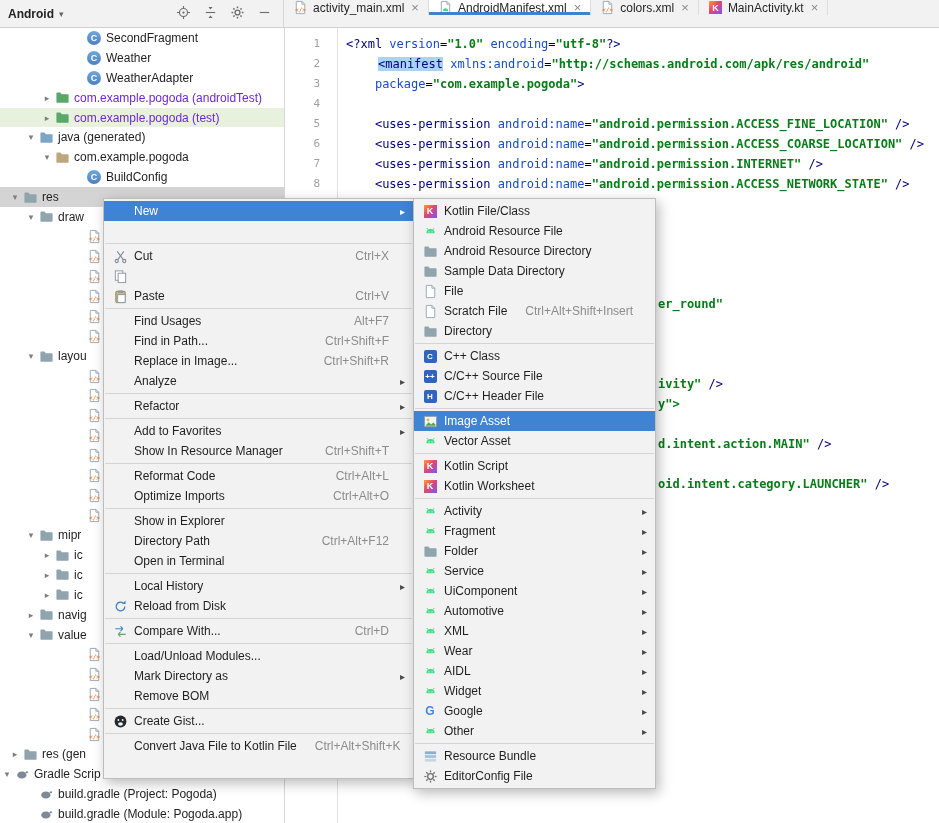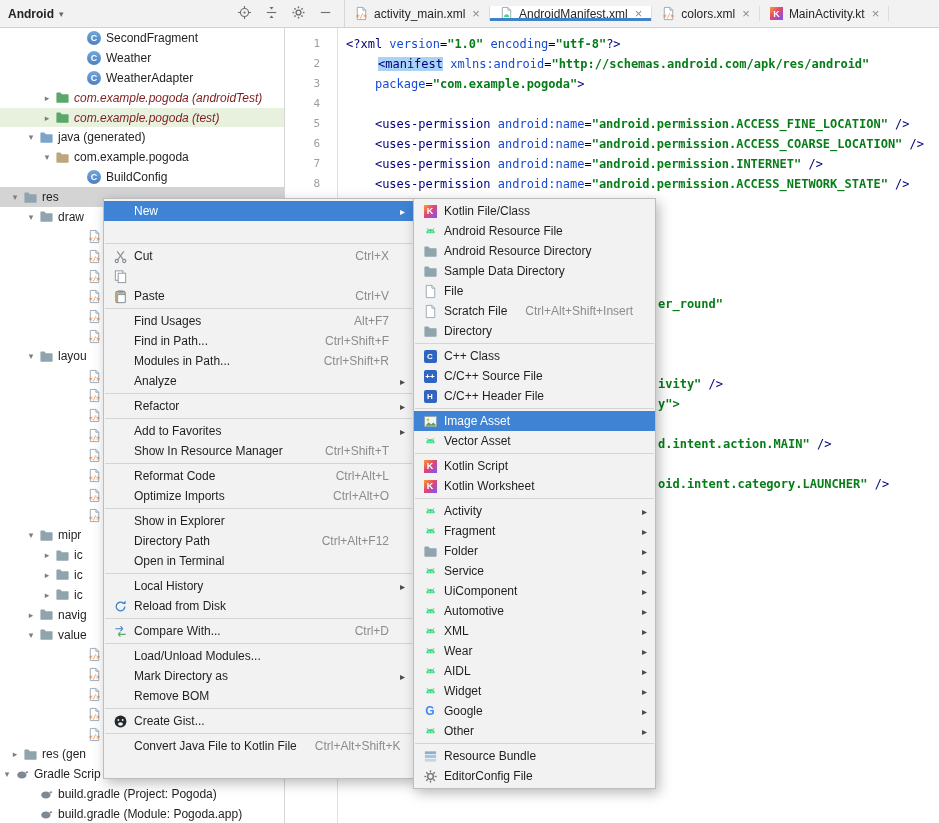--- a/index.html
+++ b/index.html
@@ -8,7 +8,7 @@
 
   
   #topbar { position:absolute; left:0; top:0; width:939px; height:28px; background:#f2f2f2; border-bottom:1px solid #d1d1d1; display:flex; z-index:5; }
-  #proj-toolbar { width:345px; display:flex; align-items:center; padding:0 10px 0 8px; border-right:1px solid #d6d6d6; }
+  #proj-toolbar { width:284px; display:flex; align-items:center; padding:0 10px 0 8px; border-right:1px solid #d6d6d6; }
   #proj-selector { display:flex; align-items:center; gap:5px; cursor:default; }
   #proj-selector .sel-label { font-weight:bold; color:#222; }
   #proj-selector .caret { font-size:9px; color:#666; }

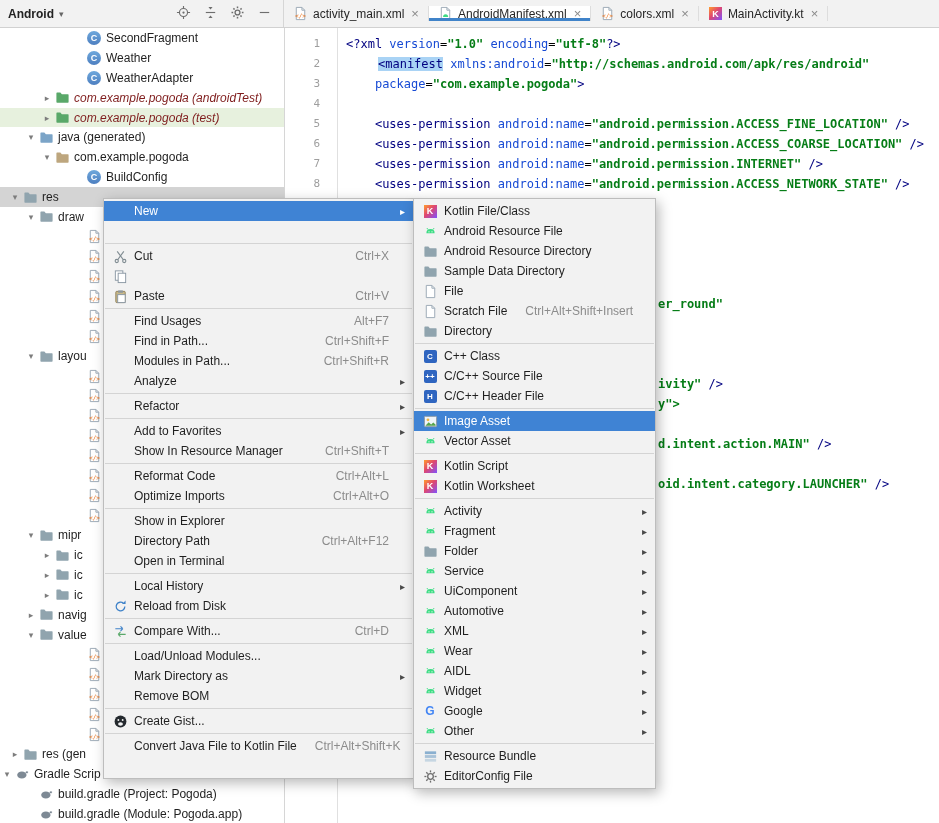--- a/index.html
+++ b/index.html
@@ -14,7 +14,7 @@
   #proj-selector .caret { font-size:9px; color:#666; }
   #proj-actions { margin-left:auto; display:flex; align-items:center; gap:9px; }
   .tb-btn { width:18px; height:18px; display:flex; align-items:center; justify-content:center; }
-  #tabs { flex:1; display:flex; align-items:center; }
+  #tabs { flex:1; display:flex; align-items:flex-start; }
   .tab { display:flex; align-items:center; gap:5px; padding:0 9px; border-right:1px solid #ddd; position:relative; cursor:default; }
   .tab-label { color:#262626; }
   .tab.selected { background:#fff; }

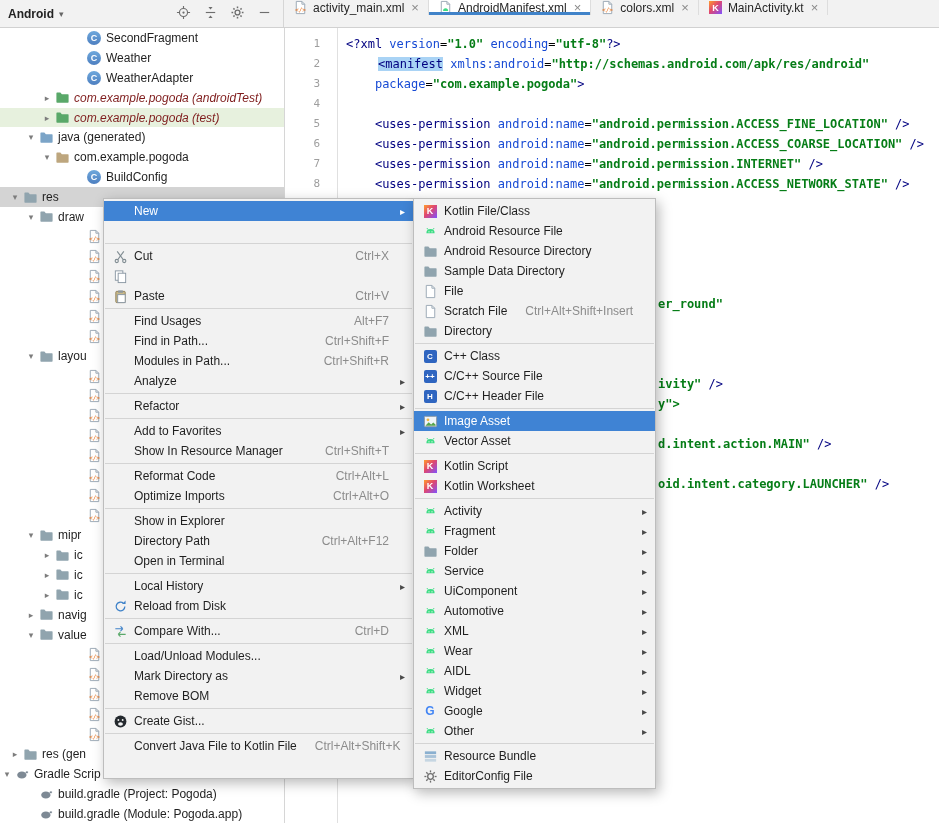--- a/index.html
+++ b/index.html
@@ -28,7 +28,7 @@
   .trow .chev { width:14px; flex:none; text-align:center; font-size:9px; color:#7d7d7d; }
   .trow .ticon { width:16px; height:16px; flex:none; margin-right:4px; display:flex; align-items:center; justify-content:center; }
   .trow .tlabel { white-space:nowrap; color:#1f1f1f; }
-  .trow.green .tlabel { color:#7f1d1d;font-style:italic; }
+  .trow.green .tlabel { color:#6d28d9; }
   .trow.hl-green { background:#e7f1de; }
   .trow.hl-gray { background:#d4d4d4; }
 

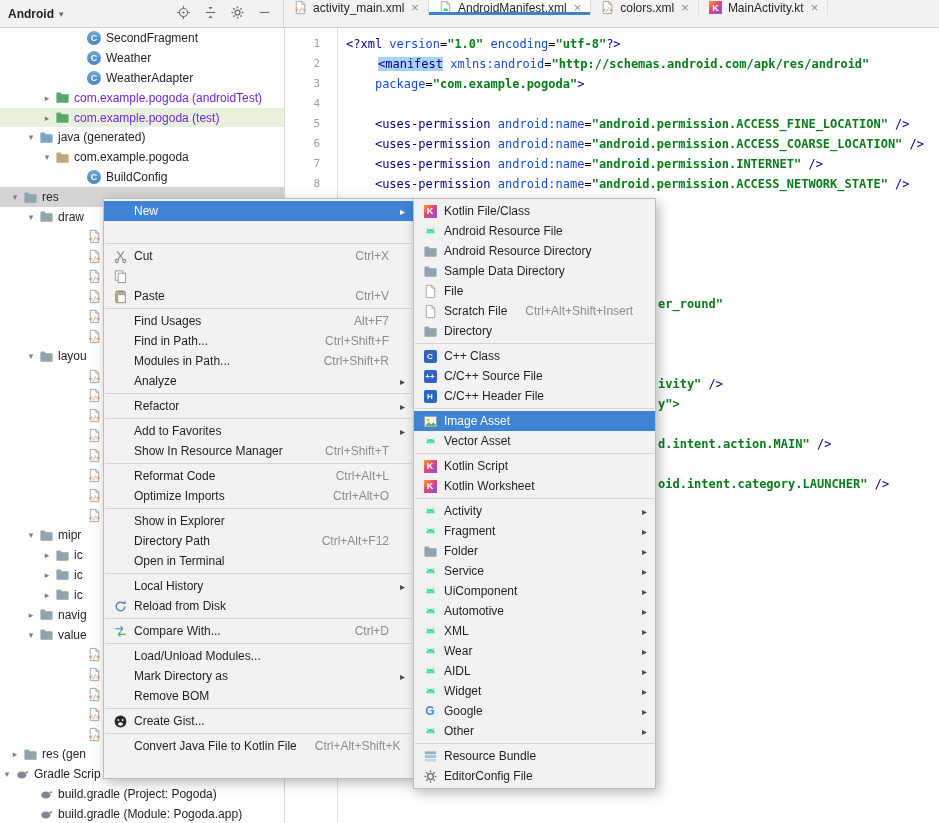--- a/index.html
+++ b/index.html
@@ -653,7 +653,7 @@
       </div>
       <div class="mitem">
         <span class="micon"></span>
-        <span class="mlabel">Modules in Path...</span>
+        <span class="mlabel">Replace in Image...</span>
         <span class="mshort">Ctrl+Shift+R</span>
         <span class="marrow"></span>
       </div>

